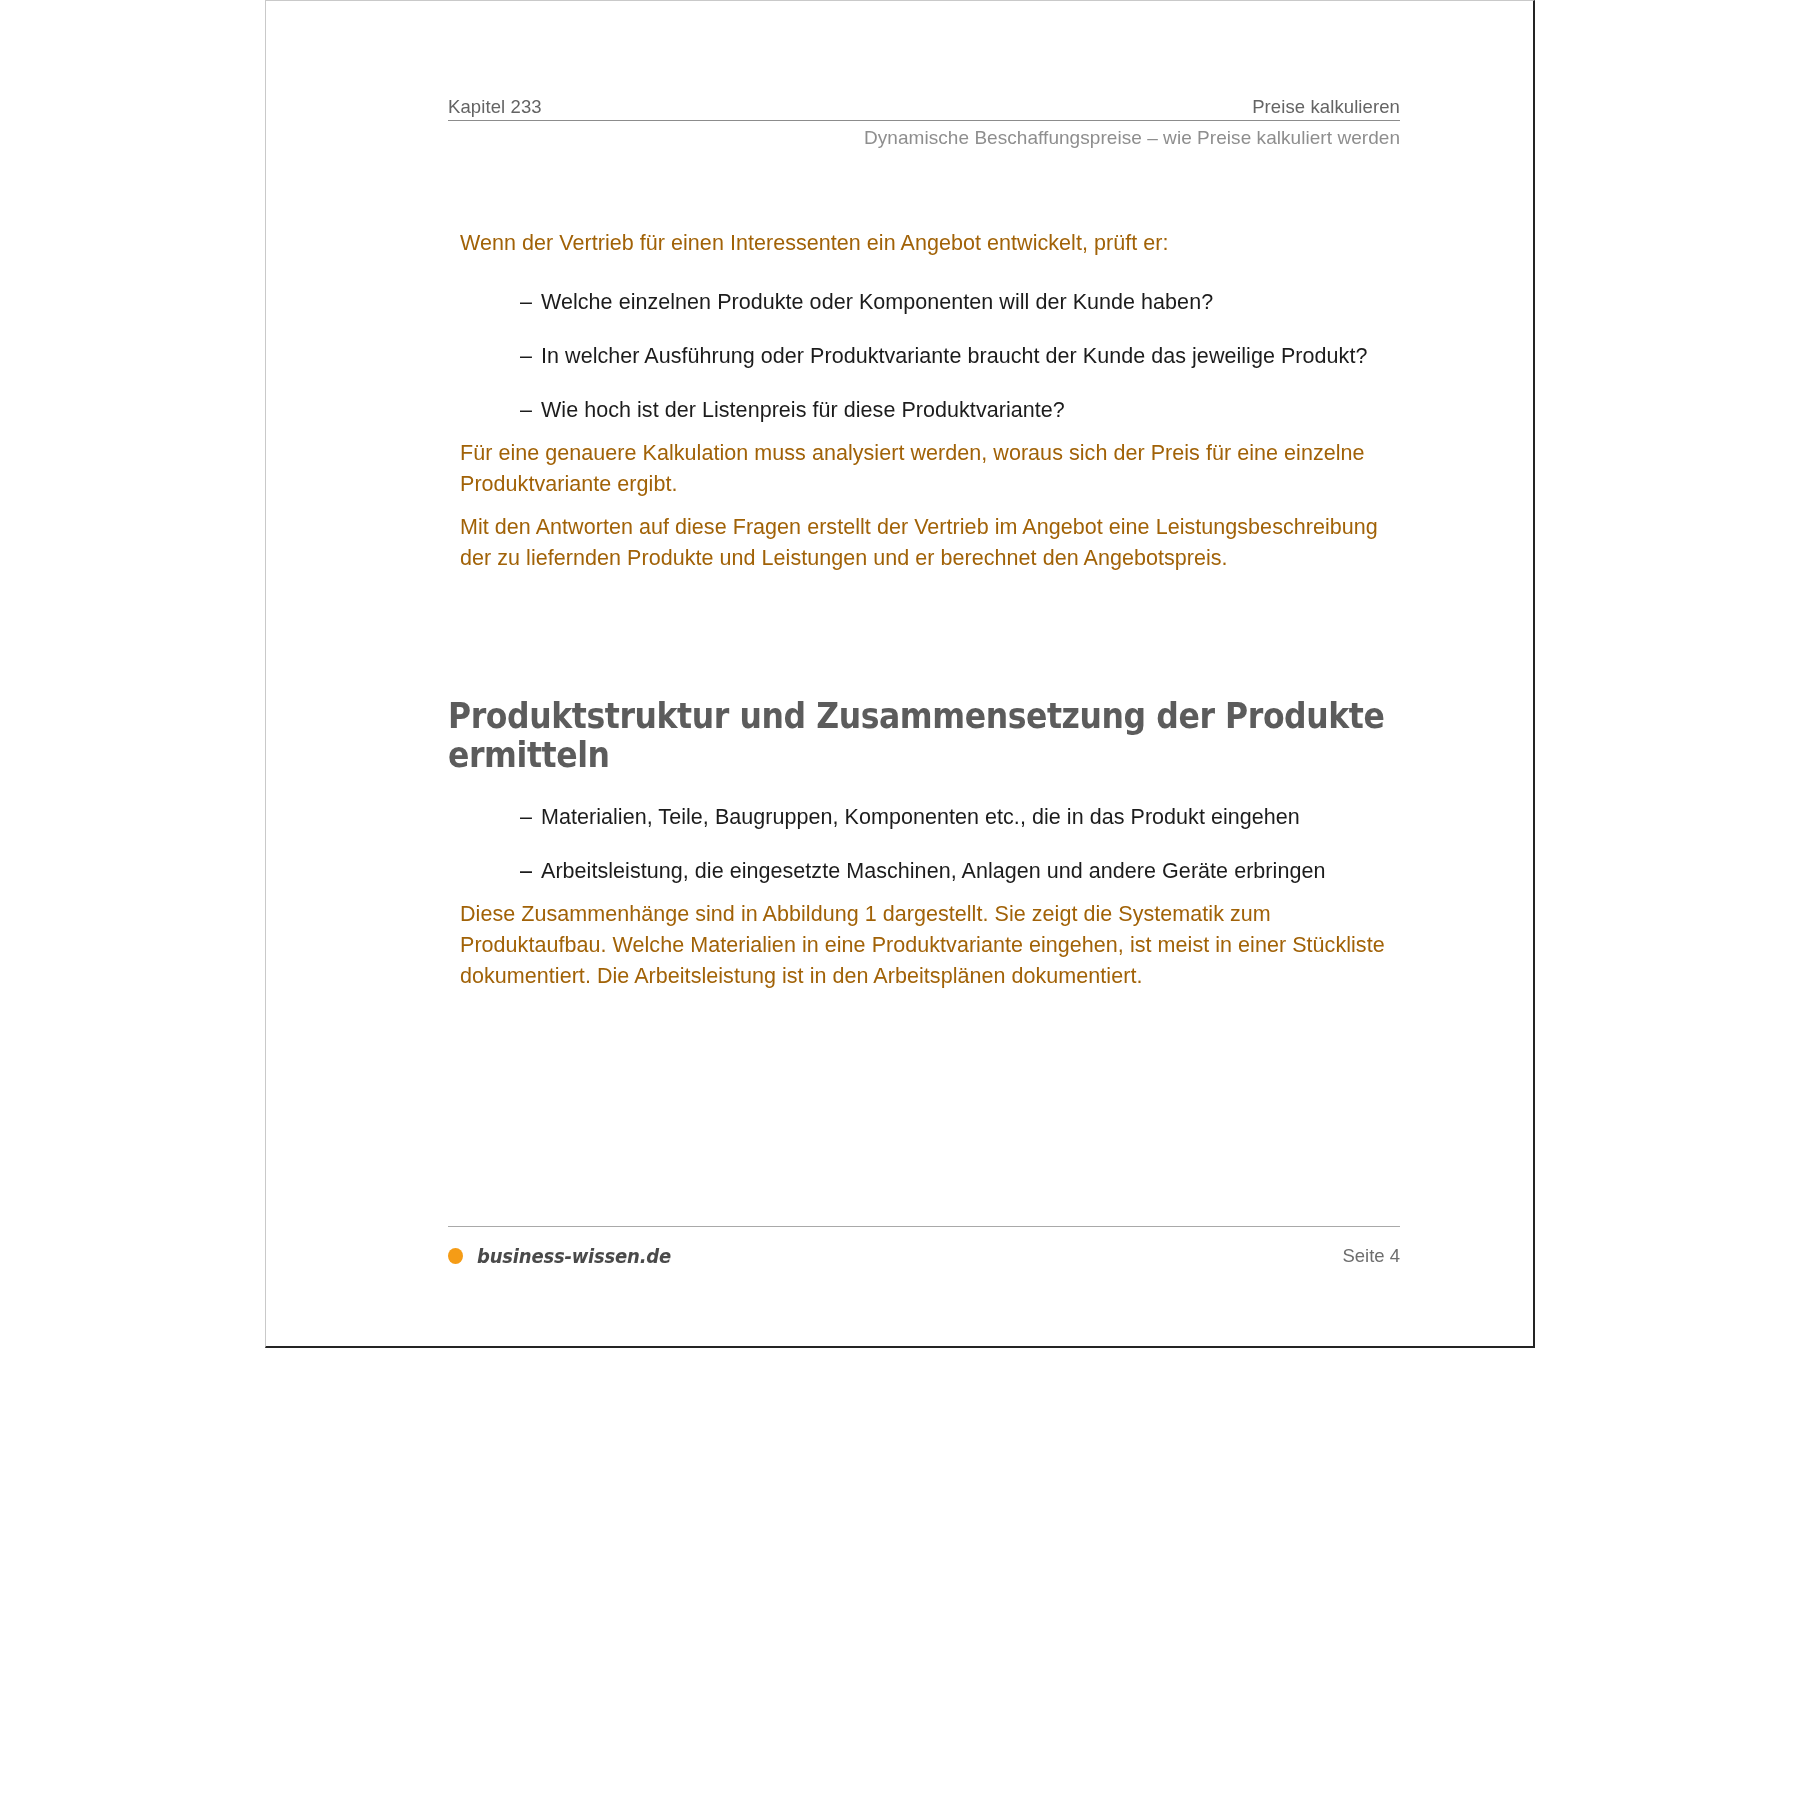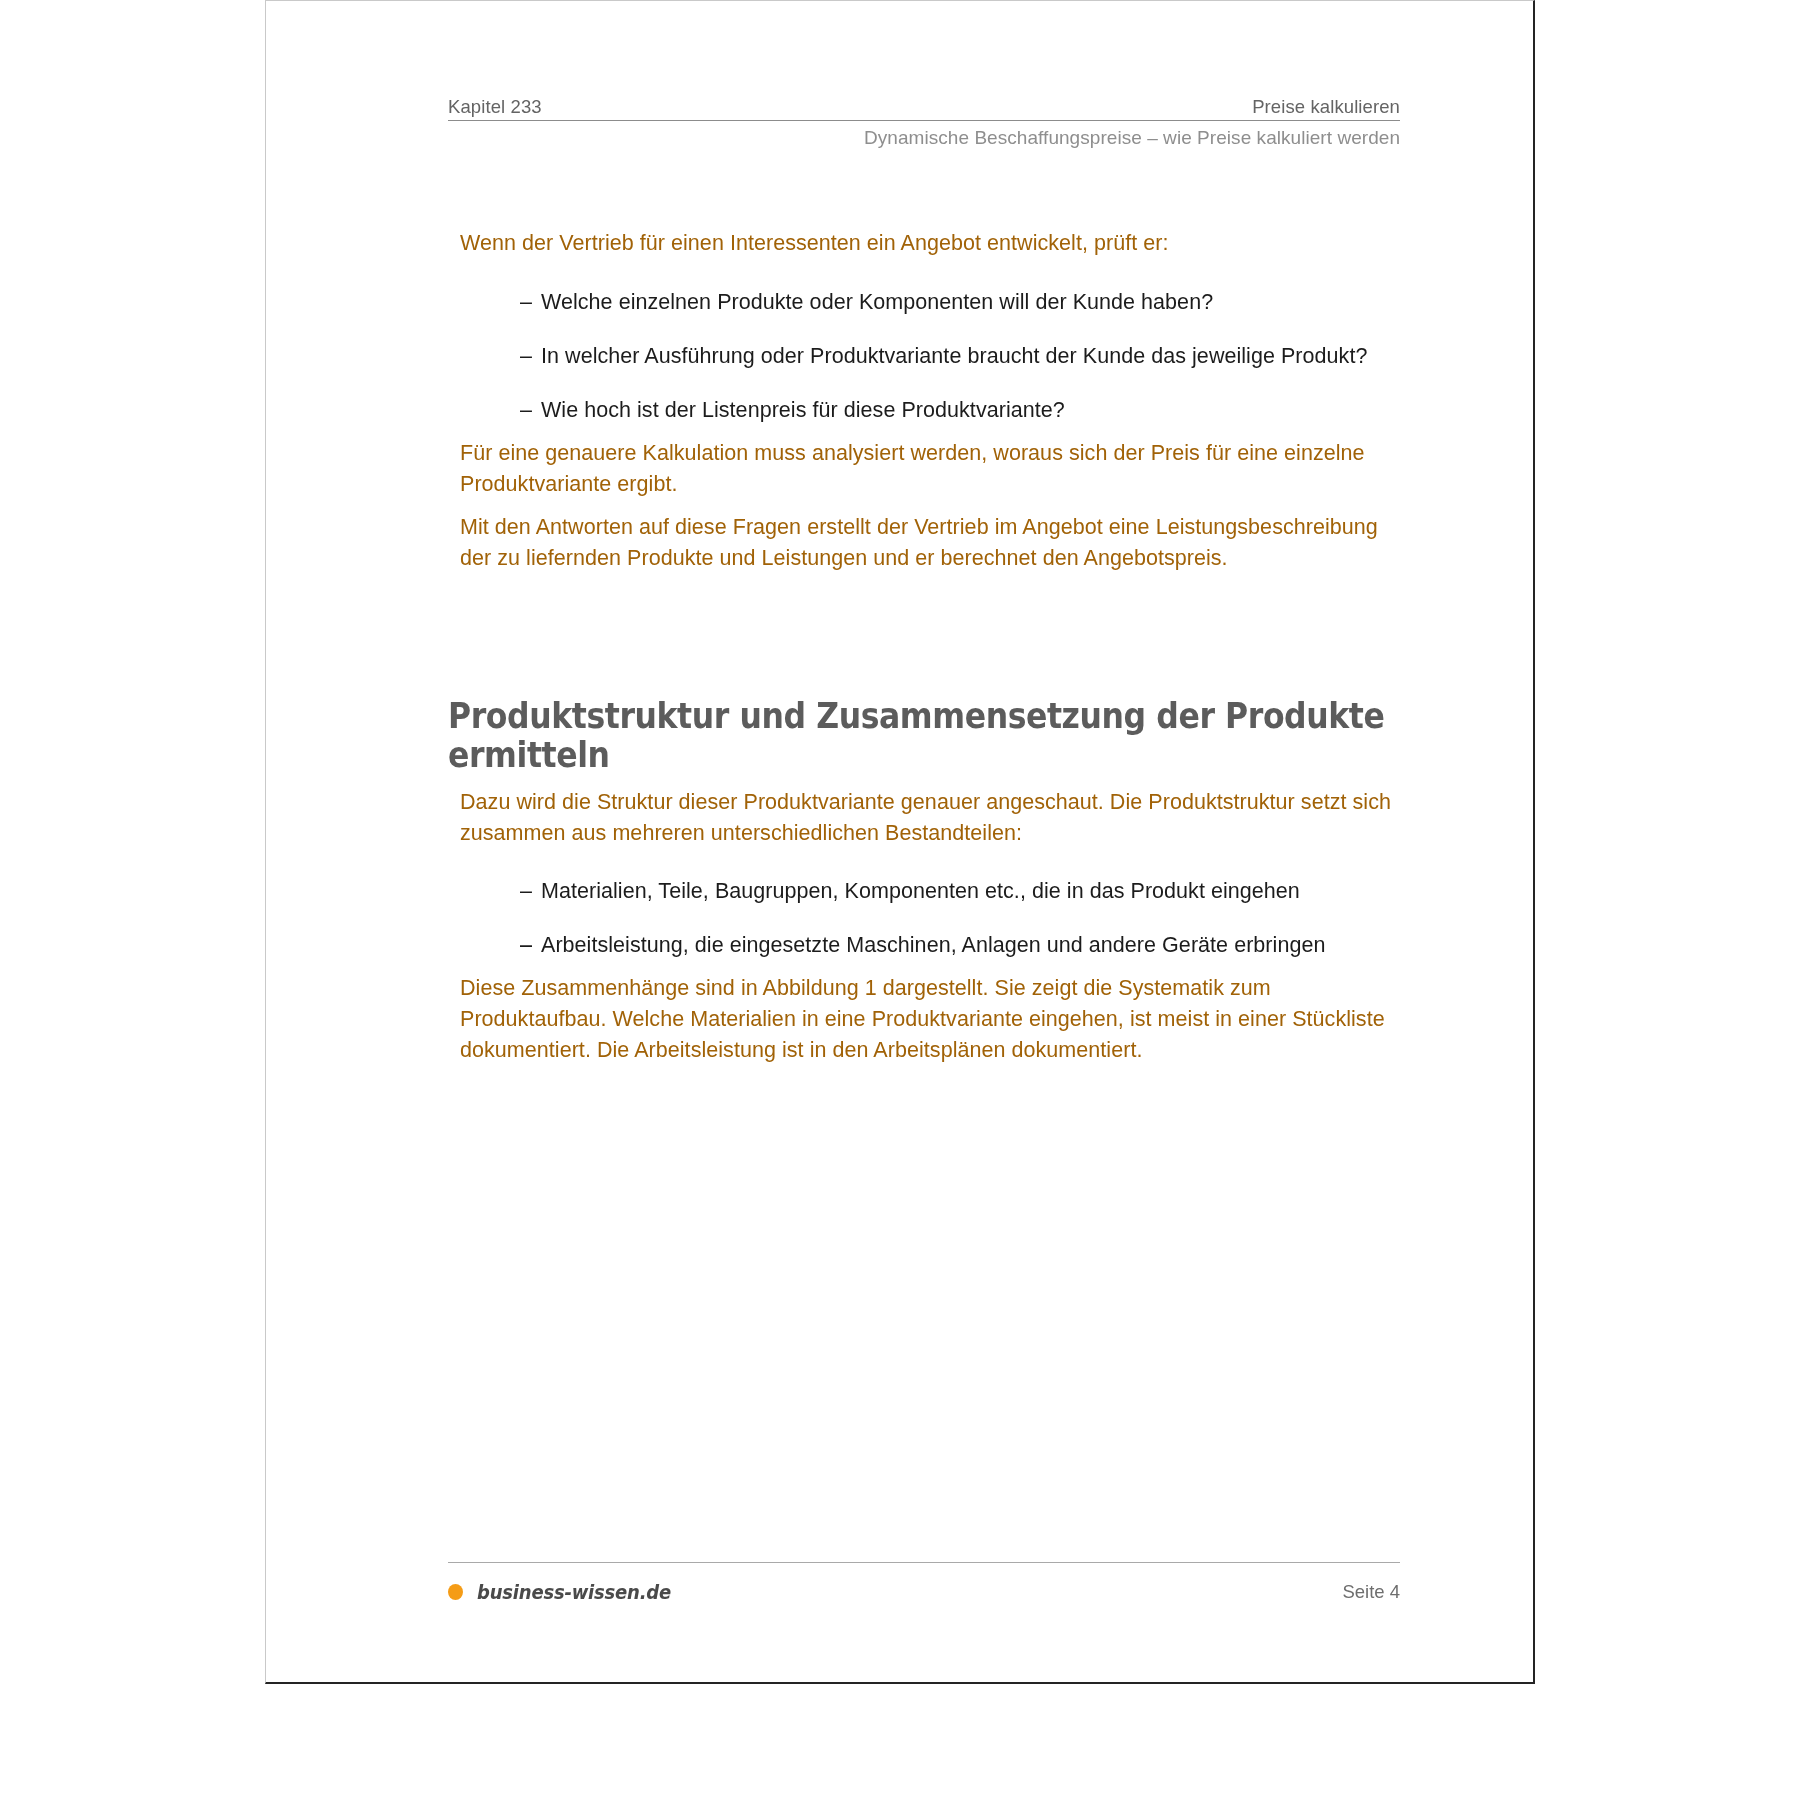--- a/index.html
+++ b/index.html
@@ -27,7 +27,7 @@
     left: 265px;
     top: 0px;
     width: 1270px;
-    height: 1684px;
+    height: 1348px;
     background: #ffffff;
     border-left: 1px solid #c9c9c9;
     border-top: 1px solid #c9c9c9;

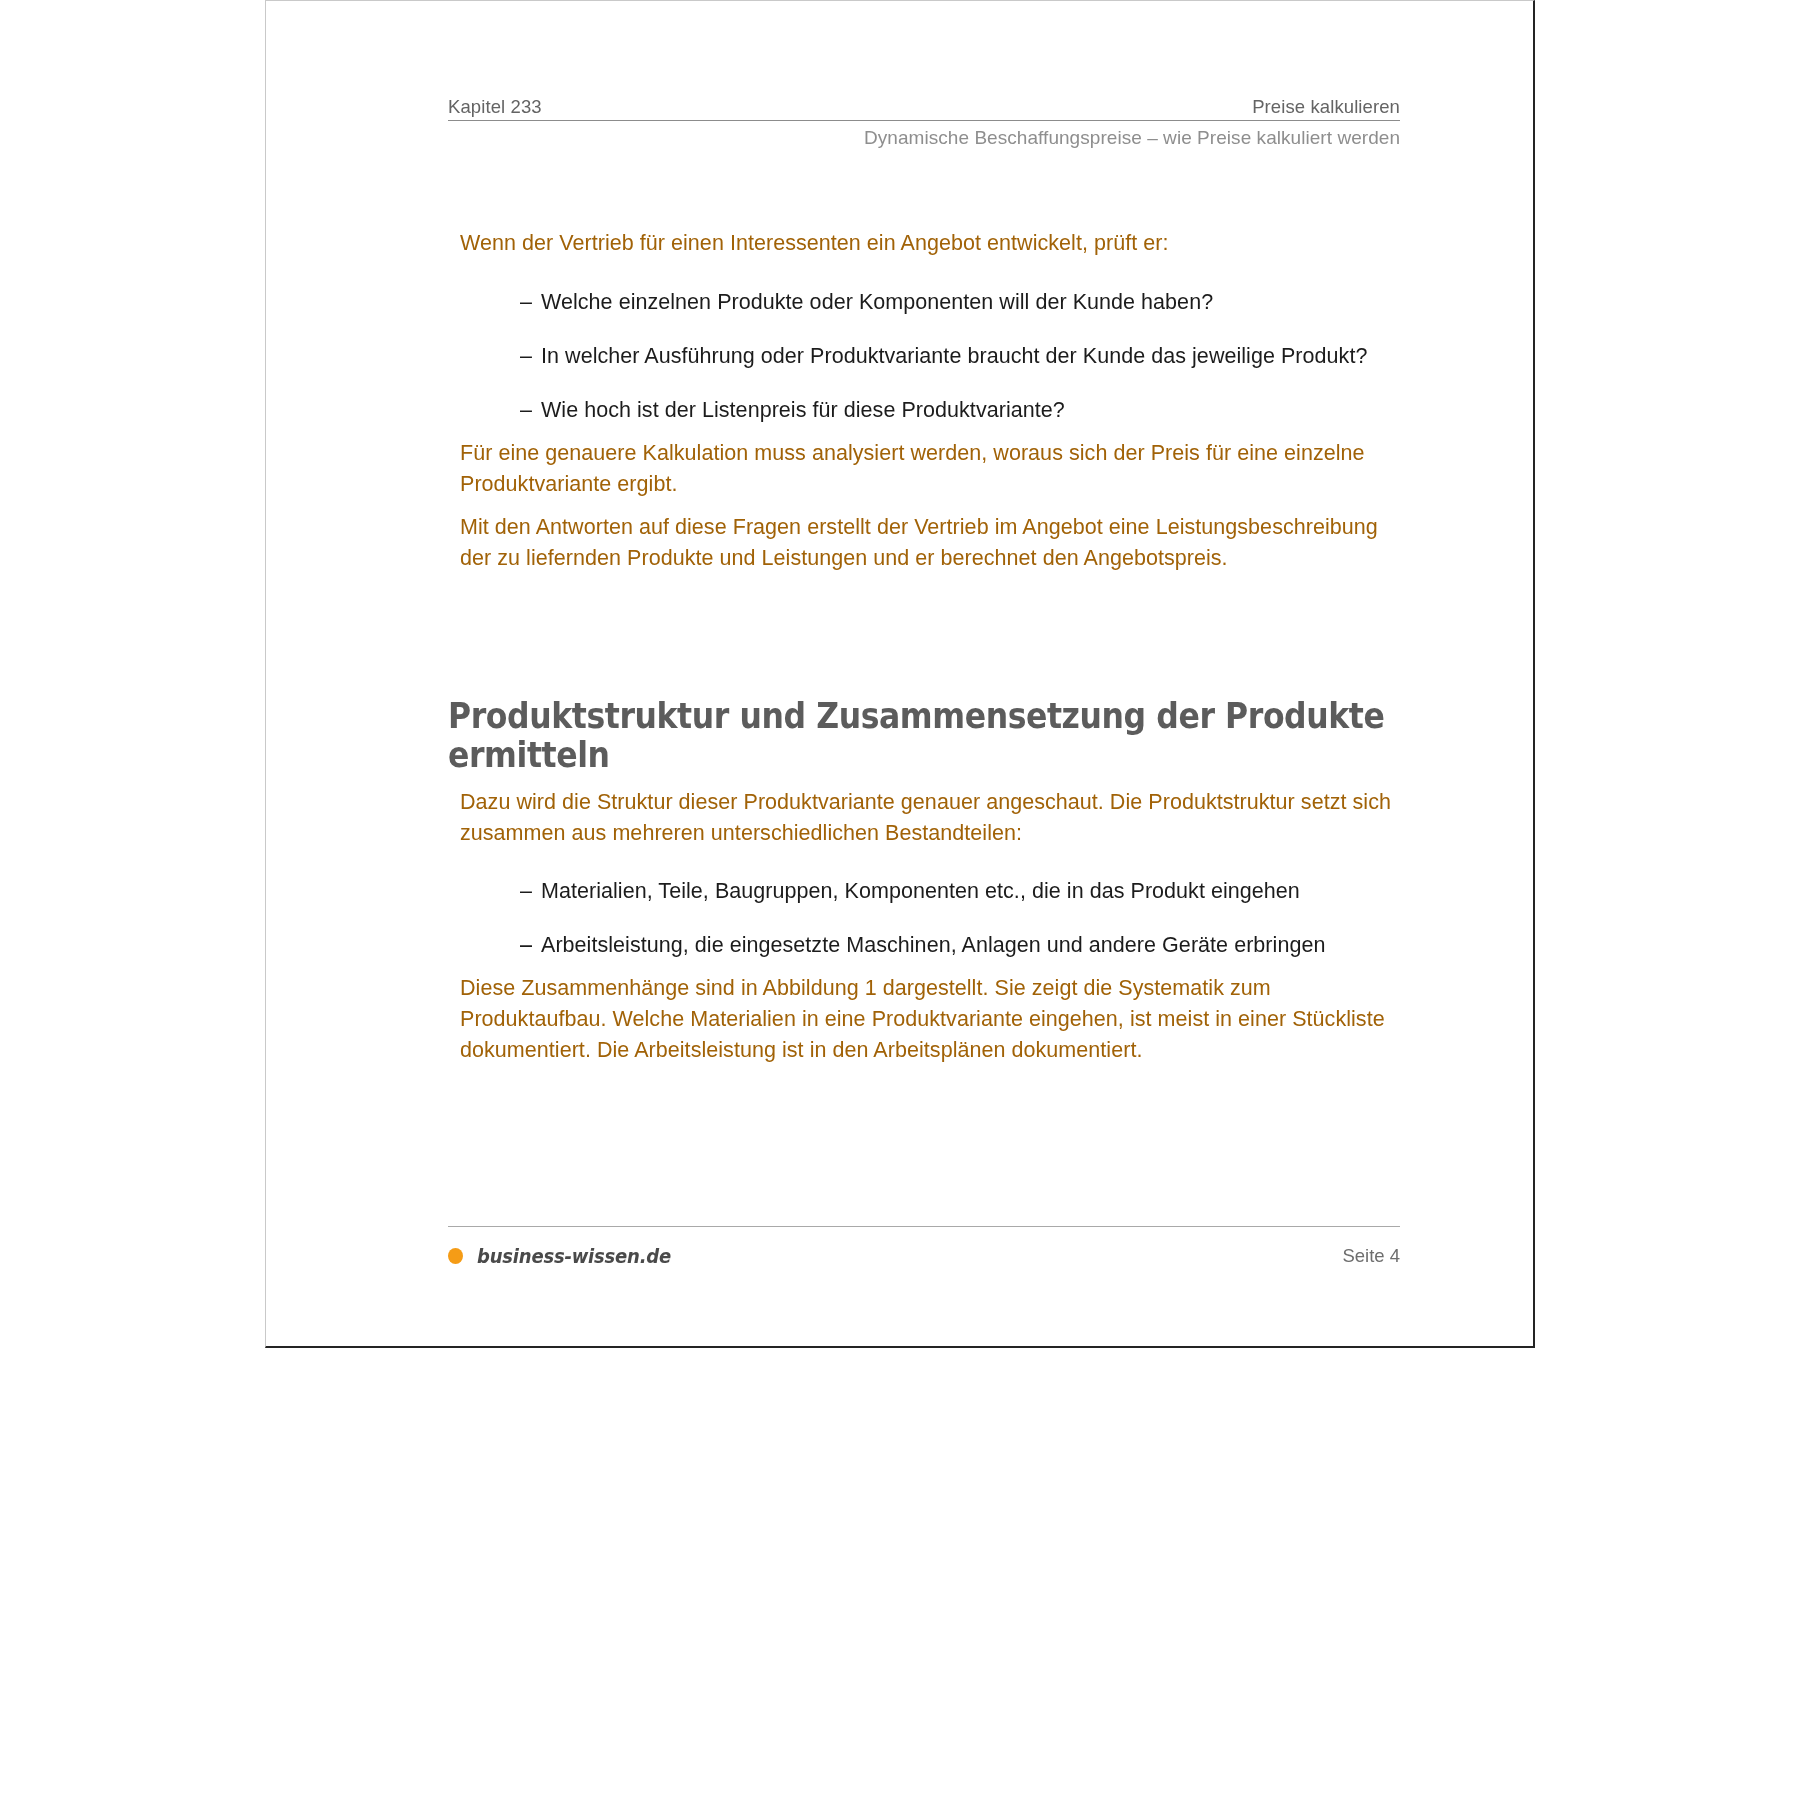--- a/index.html
+++ b/index.html
@@ -220,7 +220,6 @@
           <h1 class="section-heading">Produktstruktur und Zusammensetzung der Produkte ermitteln</h1>
         </div>
 
-        <p class="body-text para-gap-lg">Dazu wird die Struktur dieser Produktvariante genauer angeschaut. Die Produktstruktur setzt sich zusammen aus mehreren unterschiedlichen Bestandteilen:</p>
 
         <ul class="dash-list second">
           <li>

